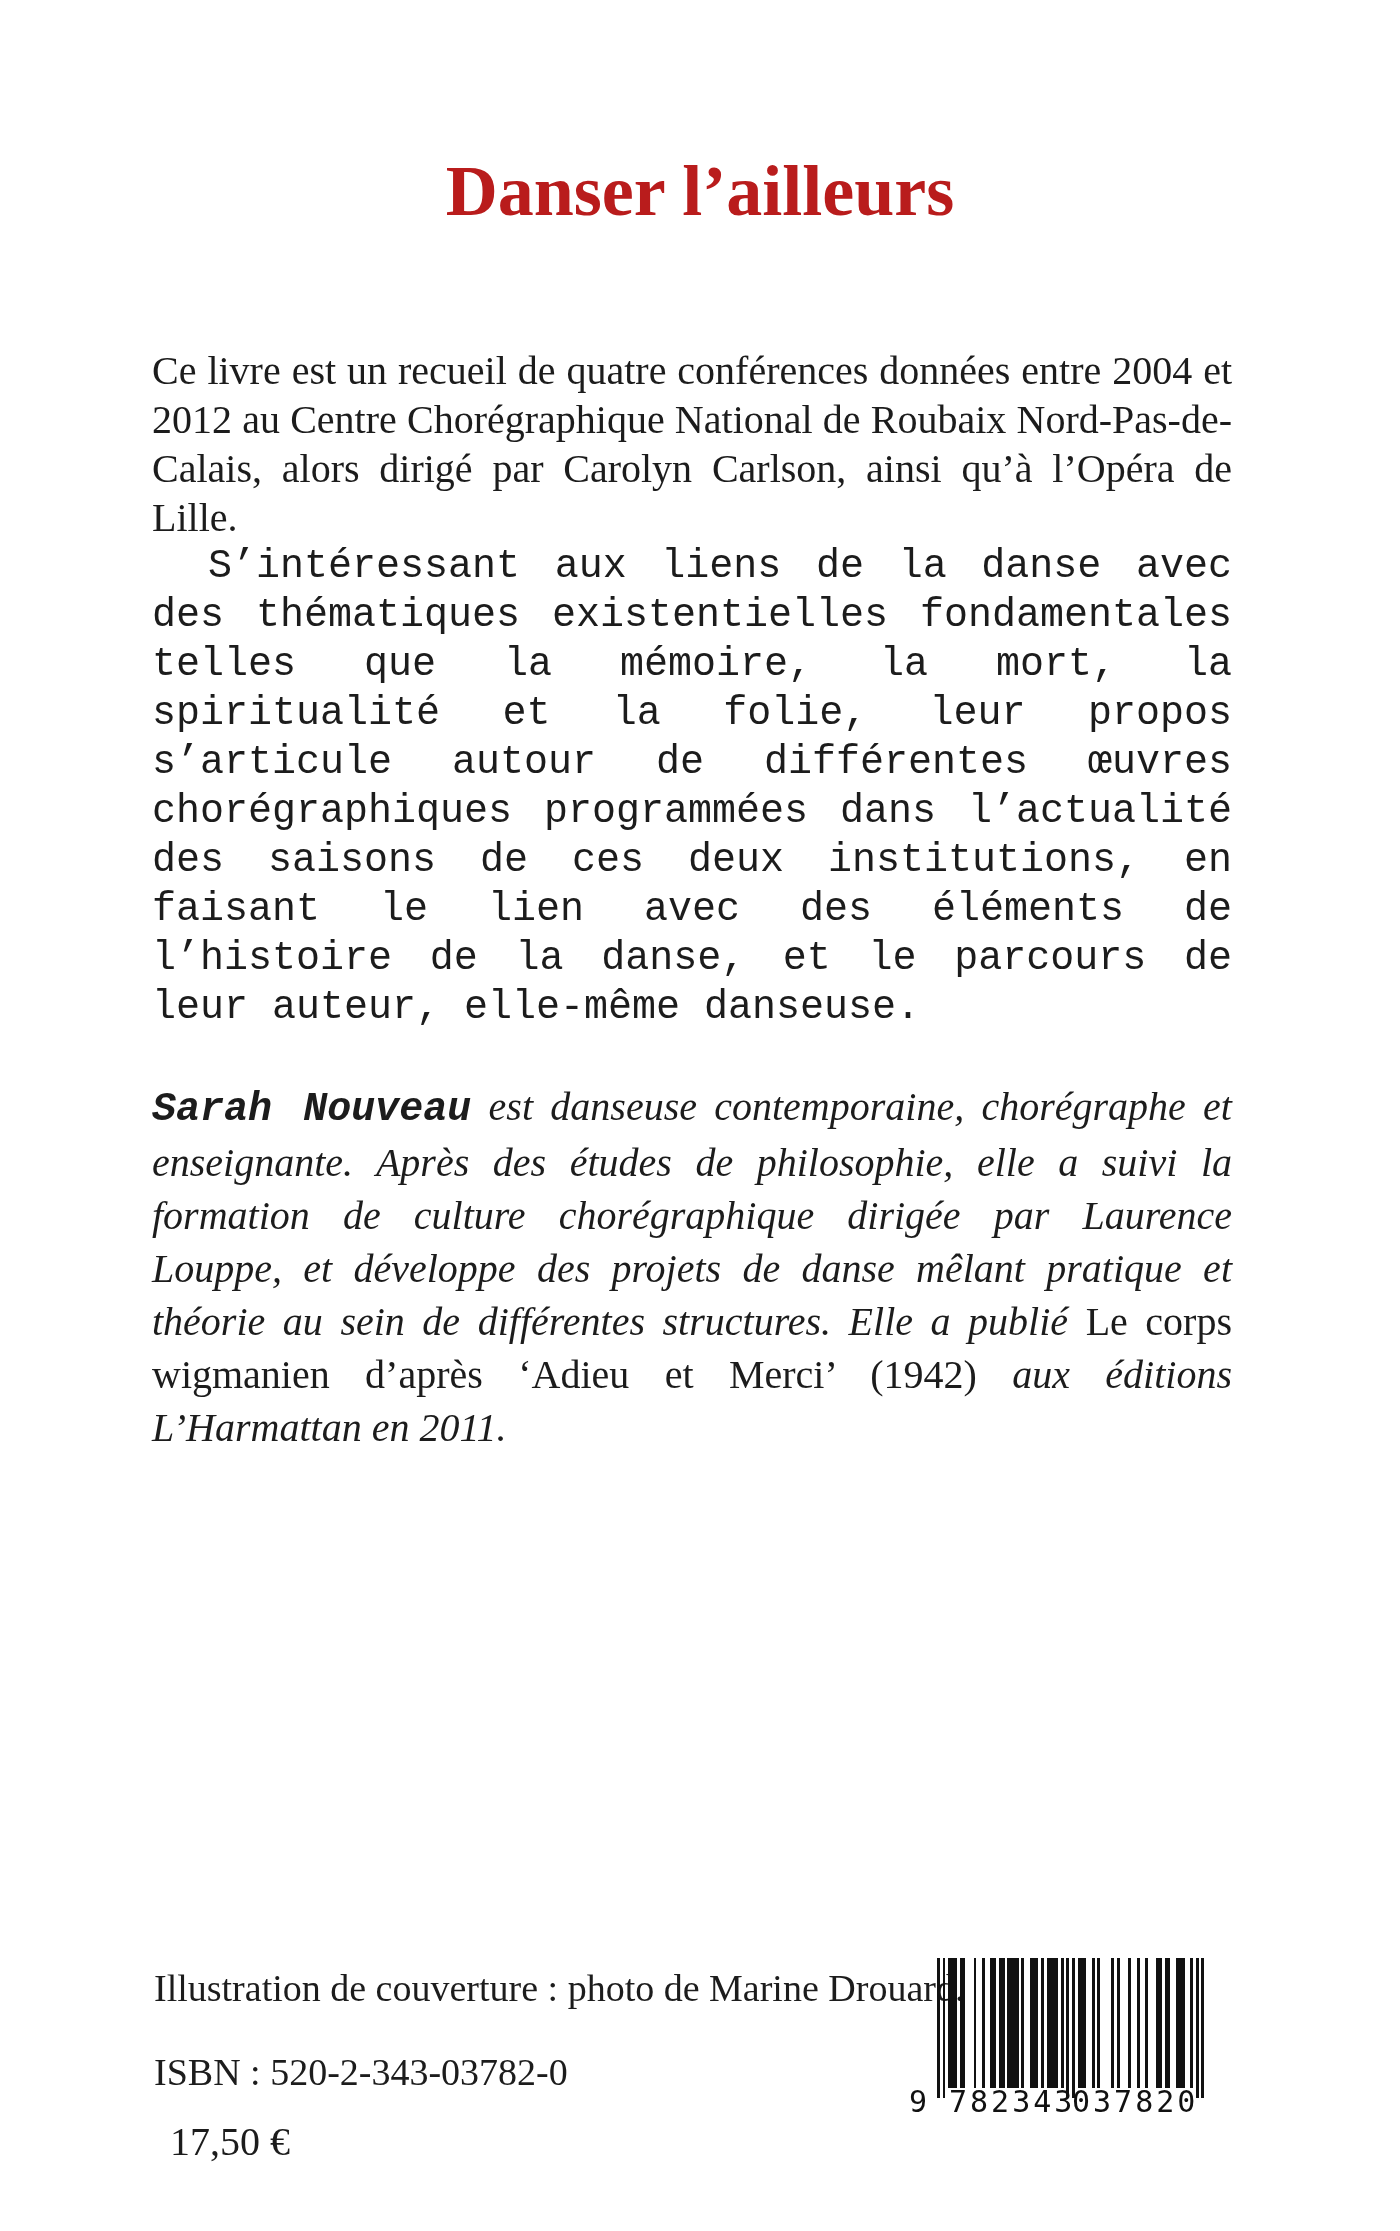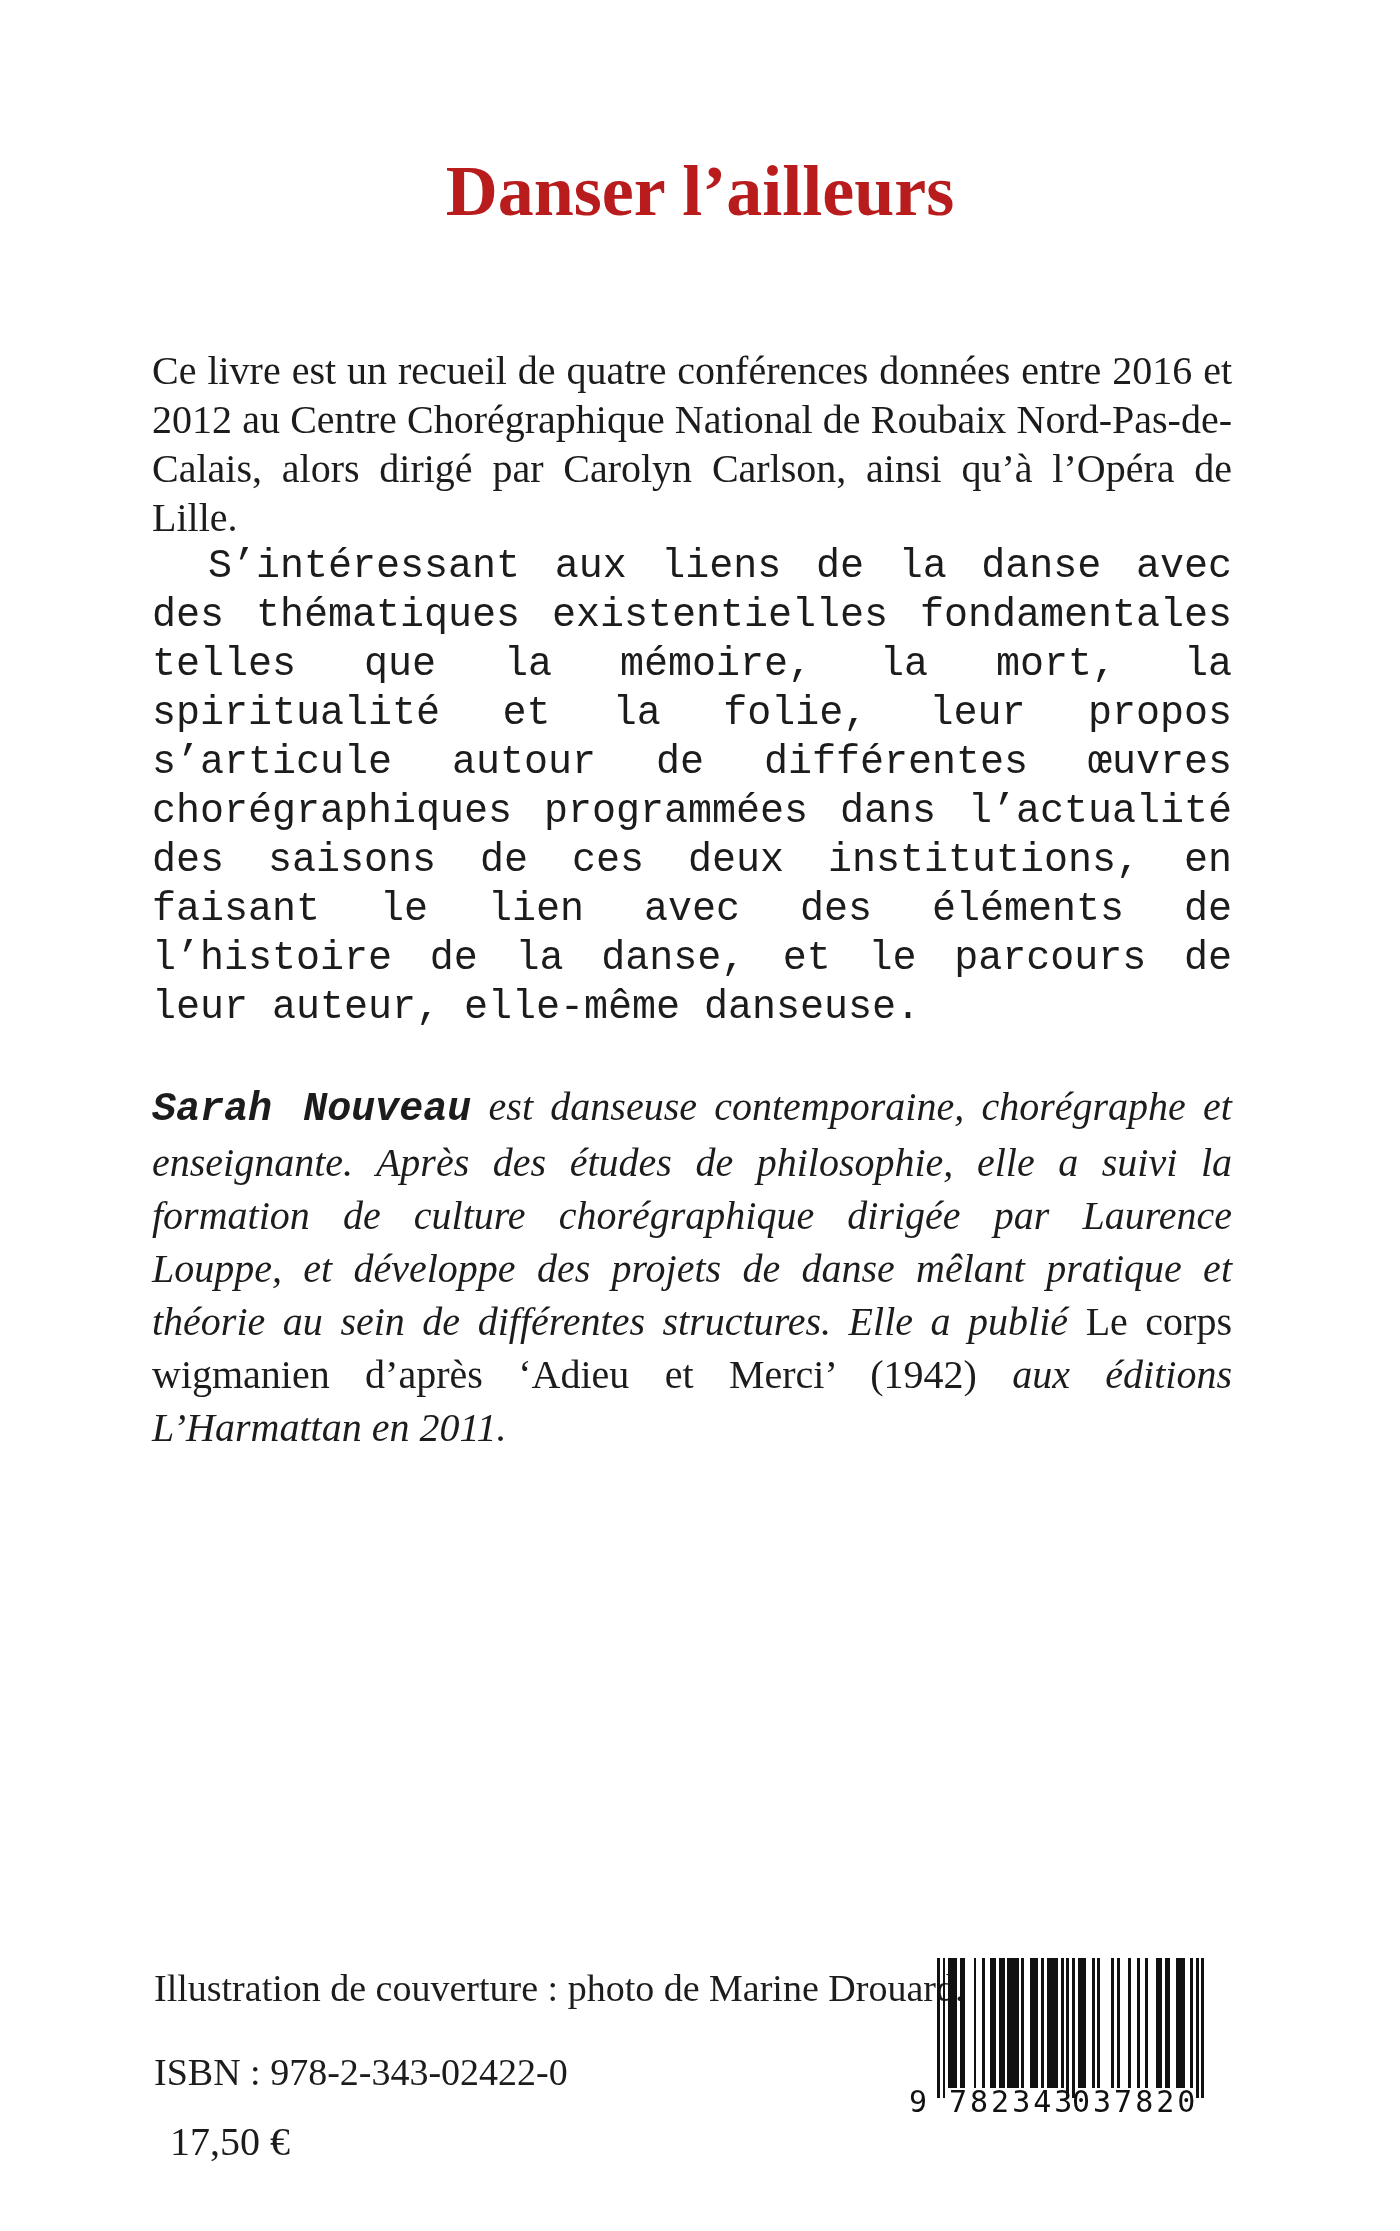--- a/index.html
+++ b/index.html
@@ -106,7 +106,7 @@
   <h1 class="page-title" style="color: #b91c1c;">Danser l’ailleurs</h1>
 
   <section class="synopsis">
-    <p>Ce livre est un recueil de quatre conférences données entre 2016 et 2012 au Centre Chorégraphique National de Roubaix Nord-Pas-de-Calais, alors dirigé par Carolyn Carlson, ainsi qu’à l’Opéra de Lille.</p>
+    <p>Ce livre est un recueil de quatre conférences données entre 2004 et 2012 au Centre Chorégraphique National de Roubaix Nord-Pas-de-Calais, alors dirigé par Carolyn Carlson, ainsi qu’à l’Opéra de Lille.</p>
     <p class="indent">S’intéressant aux liens de la danse avec des thématiques existentielles fondamentales telles que la mémoire, la mort, la spiritualité et la folie, leur propos s’articule autour de différentes œuvres chorégraphiques programmées dans l’actualité des saisons de ces deux institutions, en faisant le lien avec des éléments de l’histoire de la danse, et le parcours de leur auteur, elle-même danseuse.</p>
   </section>
 

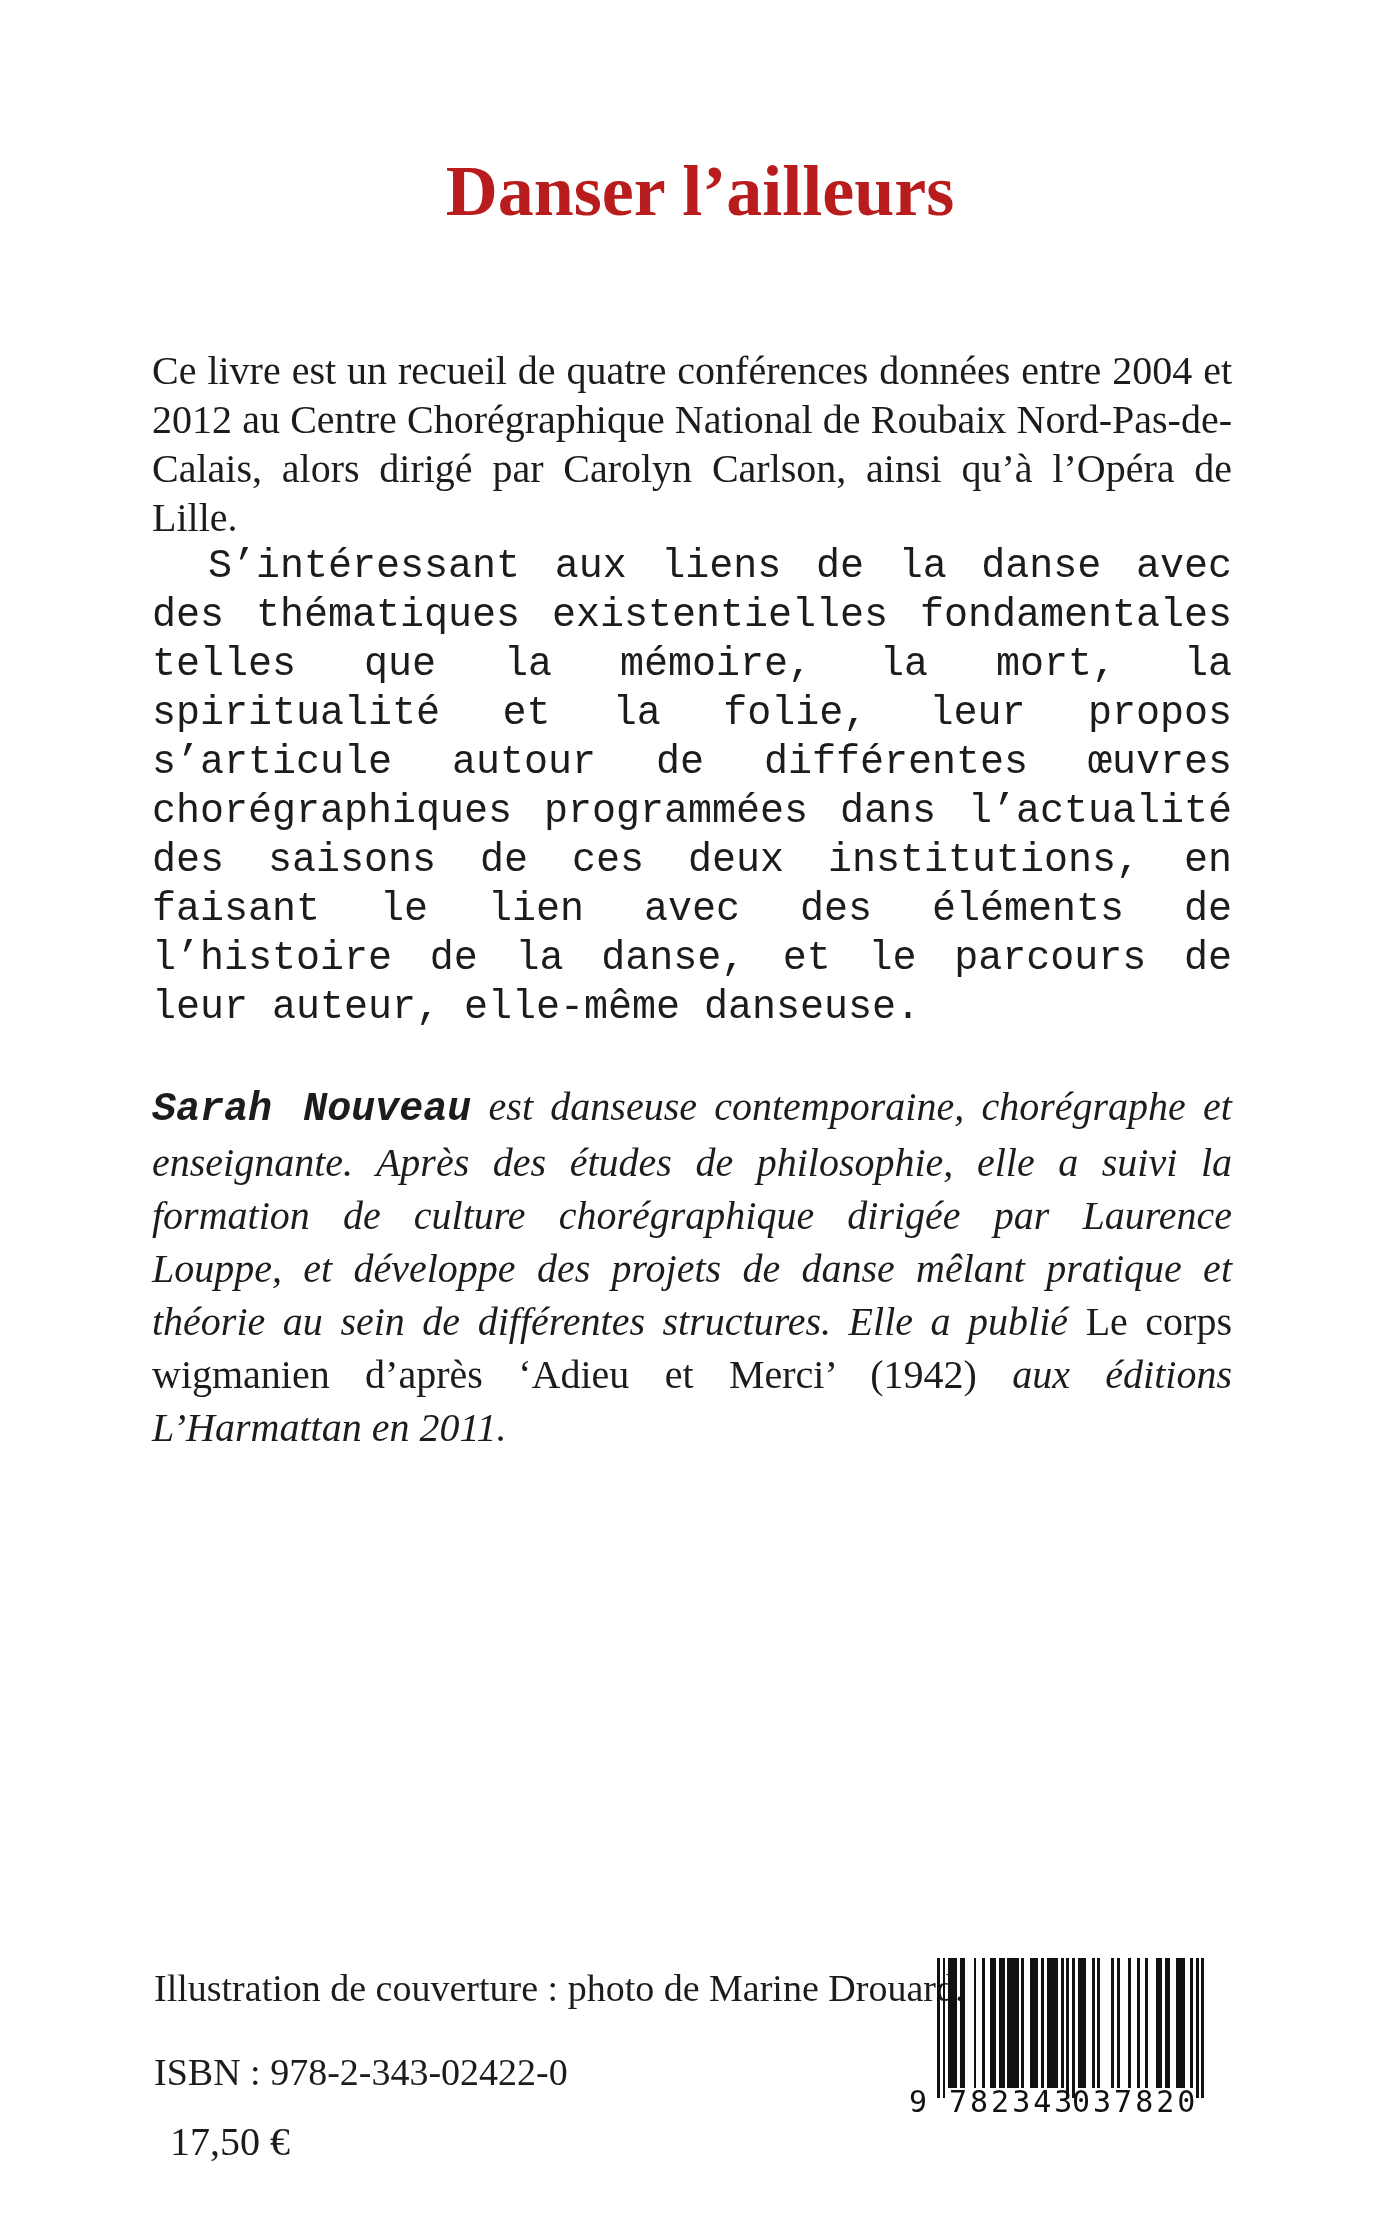--- a/index.html
+++ b/index.html
@@ -116,7 +116,7 @@
 
   <p class="credits">Illustration de couverture : photo de Marine Drouard.</p>
 
-  <p class="isbn">ISBN : 978-2-343-02422-0</p>
+  <p class="isbn">ISBN : 520-2-343-03782-0</p>
 
   <p class="price">17,50 €</p>
 

